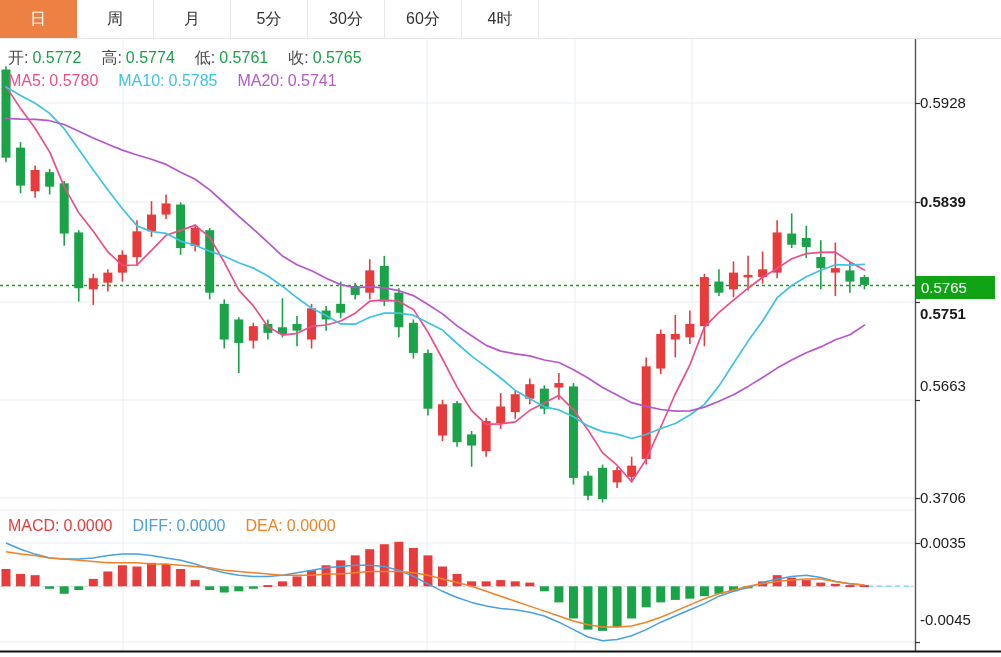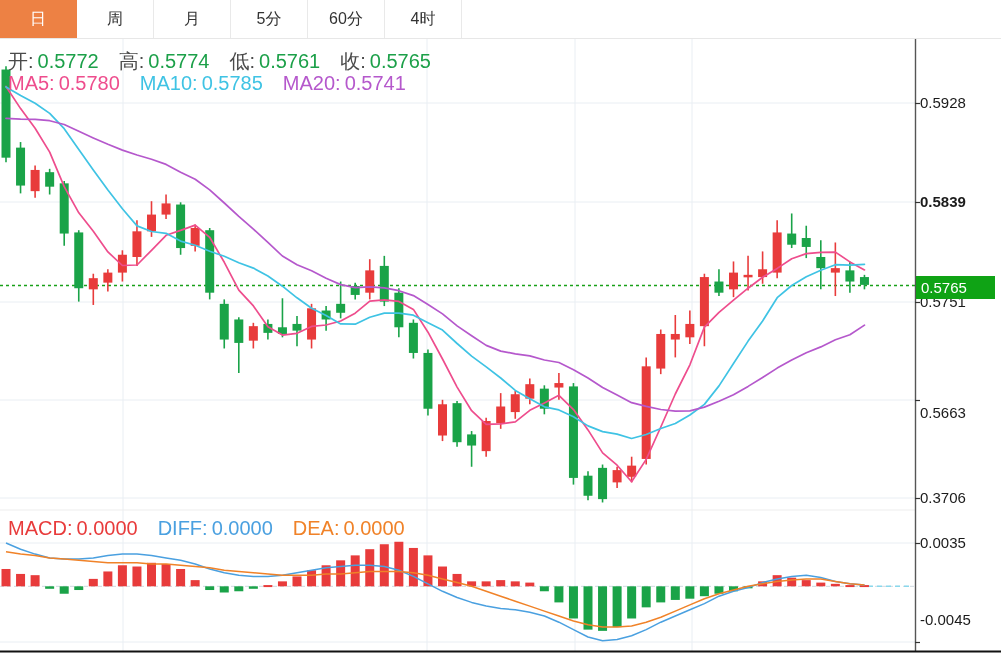--- a/index.html
+++ b/index.html
@@ -27,6 +27,7 @@
       <div class="tab">周</div>
       <div class="tab">月</div>
       <div class="tab">5分</div>
+      <div class="tab">30分</div>
       <div class="tab">60分</div>
       <div class="tab">4时</div>
     </div>

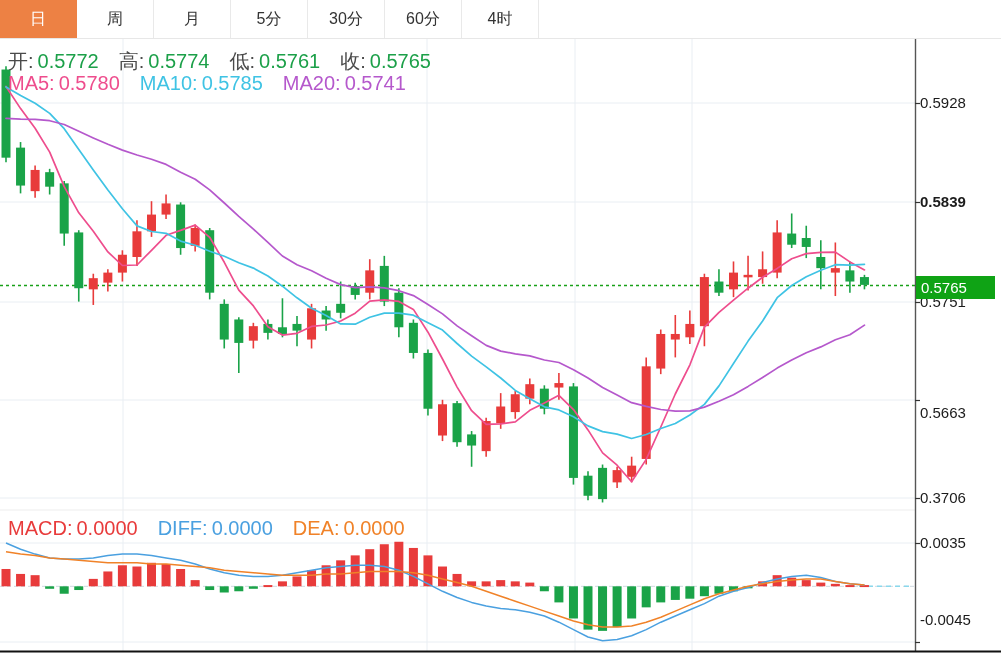--- a/index.html
+++ b/index.html
@@ -11,7 +11,7 @@
        border-right:1px solid #e9e9e9;box-sizing:border-box;background:#fff;cursor:pointer;user-select:none;}
   .tab.active{background:#ed8144;color:#fff;border-right:1px solid #ed8144;}
   #chart{position:absolute;left:0;top:0;}
-  .legend{position:absolute;left:8px;font-size:20px;z-index:4;white-space:nowrap;}
+  .legend{position:absolute;left:8px;font-size:16px;z-index:4;white-space:nowrap;}
   .legend span{margin-right:4px;}
   .legend .pair{margin-right:16px;}
   .axis-label{position:absolute;left:920px;font-size:15px;color:#1b1b1b;z-index:4;}

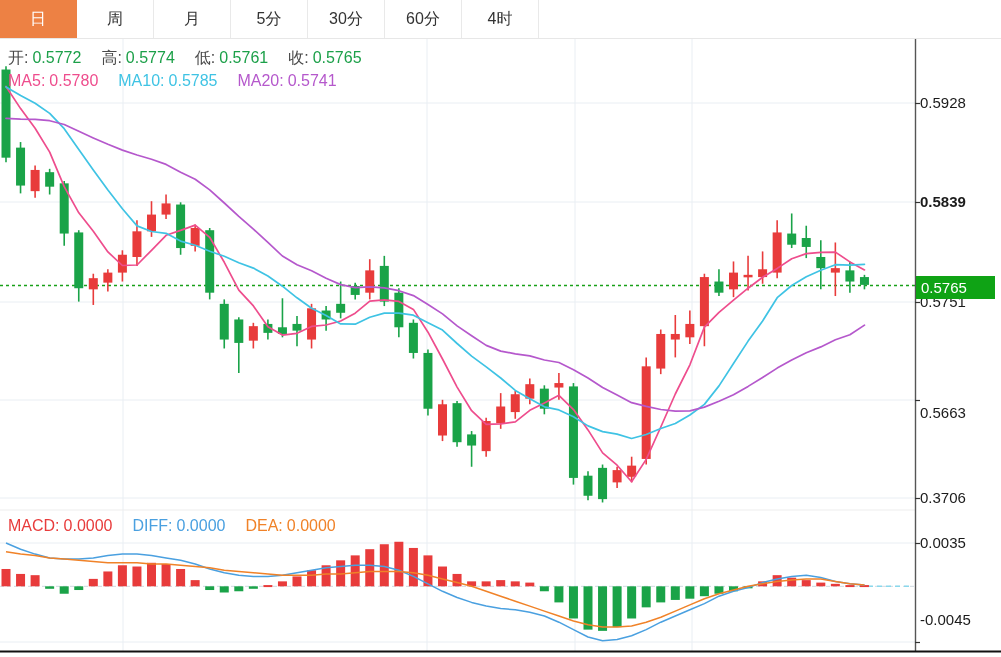--- a/index.html
+++ b/index.html
@@ -266,7 +266,7 @@
   <div id="axis-labels">
       <div class="axis-label" style="top: 94px;">0.5928</div>
       <div class="axis-label" style="top: 193px; font-weight: bold;">0.5839</div>
-      <div class="axis-label" style="top: 293px;">0.5751</div>
+      <div class="axis-label" style="top: 305px; font-weight: bold;">0.5751</div>
       <div class="axis-label" style="top: 404px;">0.5663</div>
       <div class="axis-label" style="top: 489px;">0.3706</div>
       <div class="axis-label" style="top: 534px;">0.0035</div>

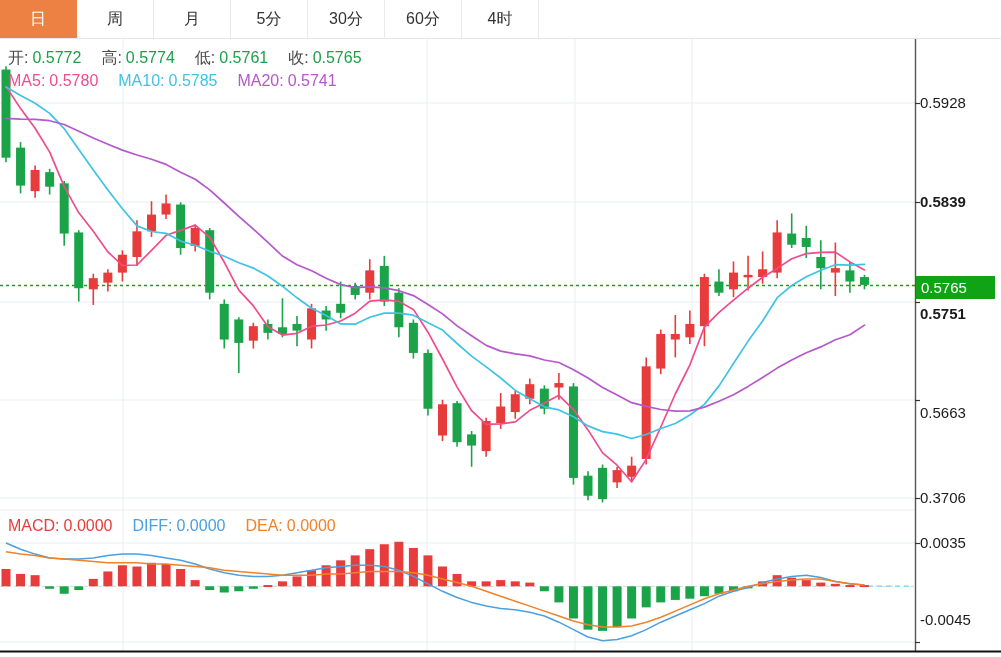--- a/index.html
+++ b/index.html
@@ -267,7 +267,7 @@
       <div class="axis-label" style="top: 94px;">0.5928</div>
       <div class="axis-label" style="top: 193px; font-weight: bold;">0.5839</div>
       <div class="axis-label" style="top: 305px; font-weight: bold;">0.5751</div>
-      <div class="axis-label" style="top: 404px;">0.5663</div>
+      <div class="axis-label" style="top: 377px;">0.5663</div>
       <div class="axis-label" style="top: 489px;">0.3706</div>
       <div class="axis-label" style="top: 534px;">0.0035</div>
       <div class="axis-label" style="top: 611px;">-0.0045</div>

